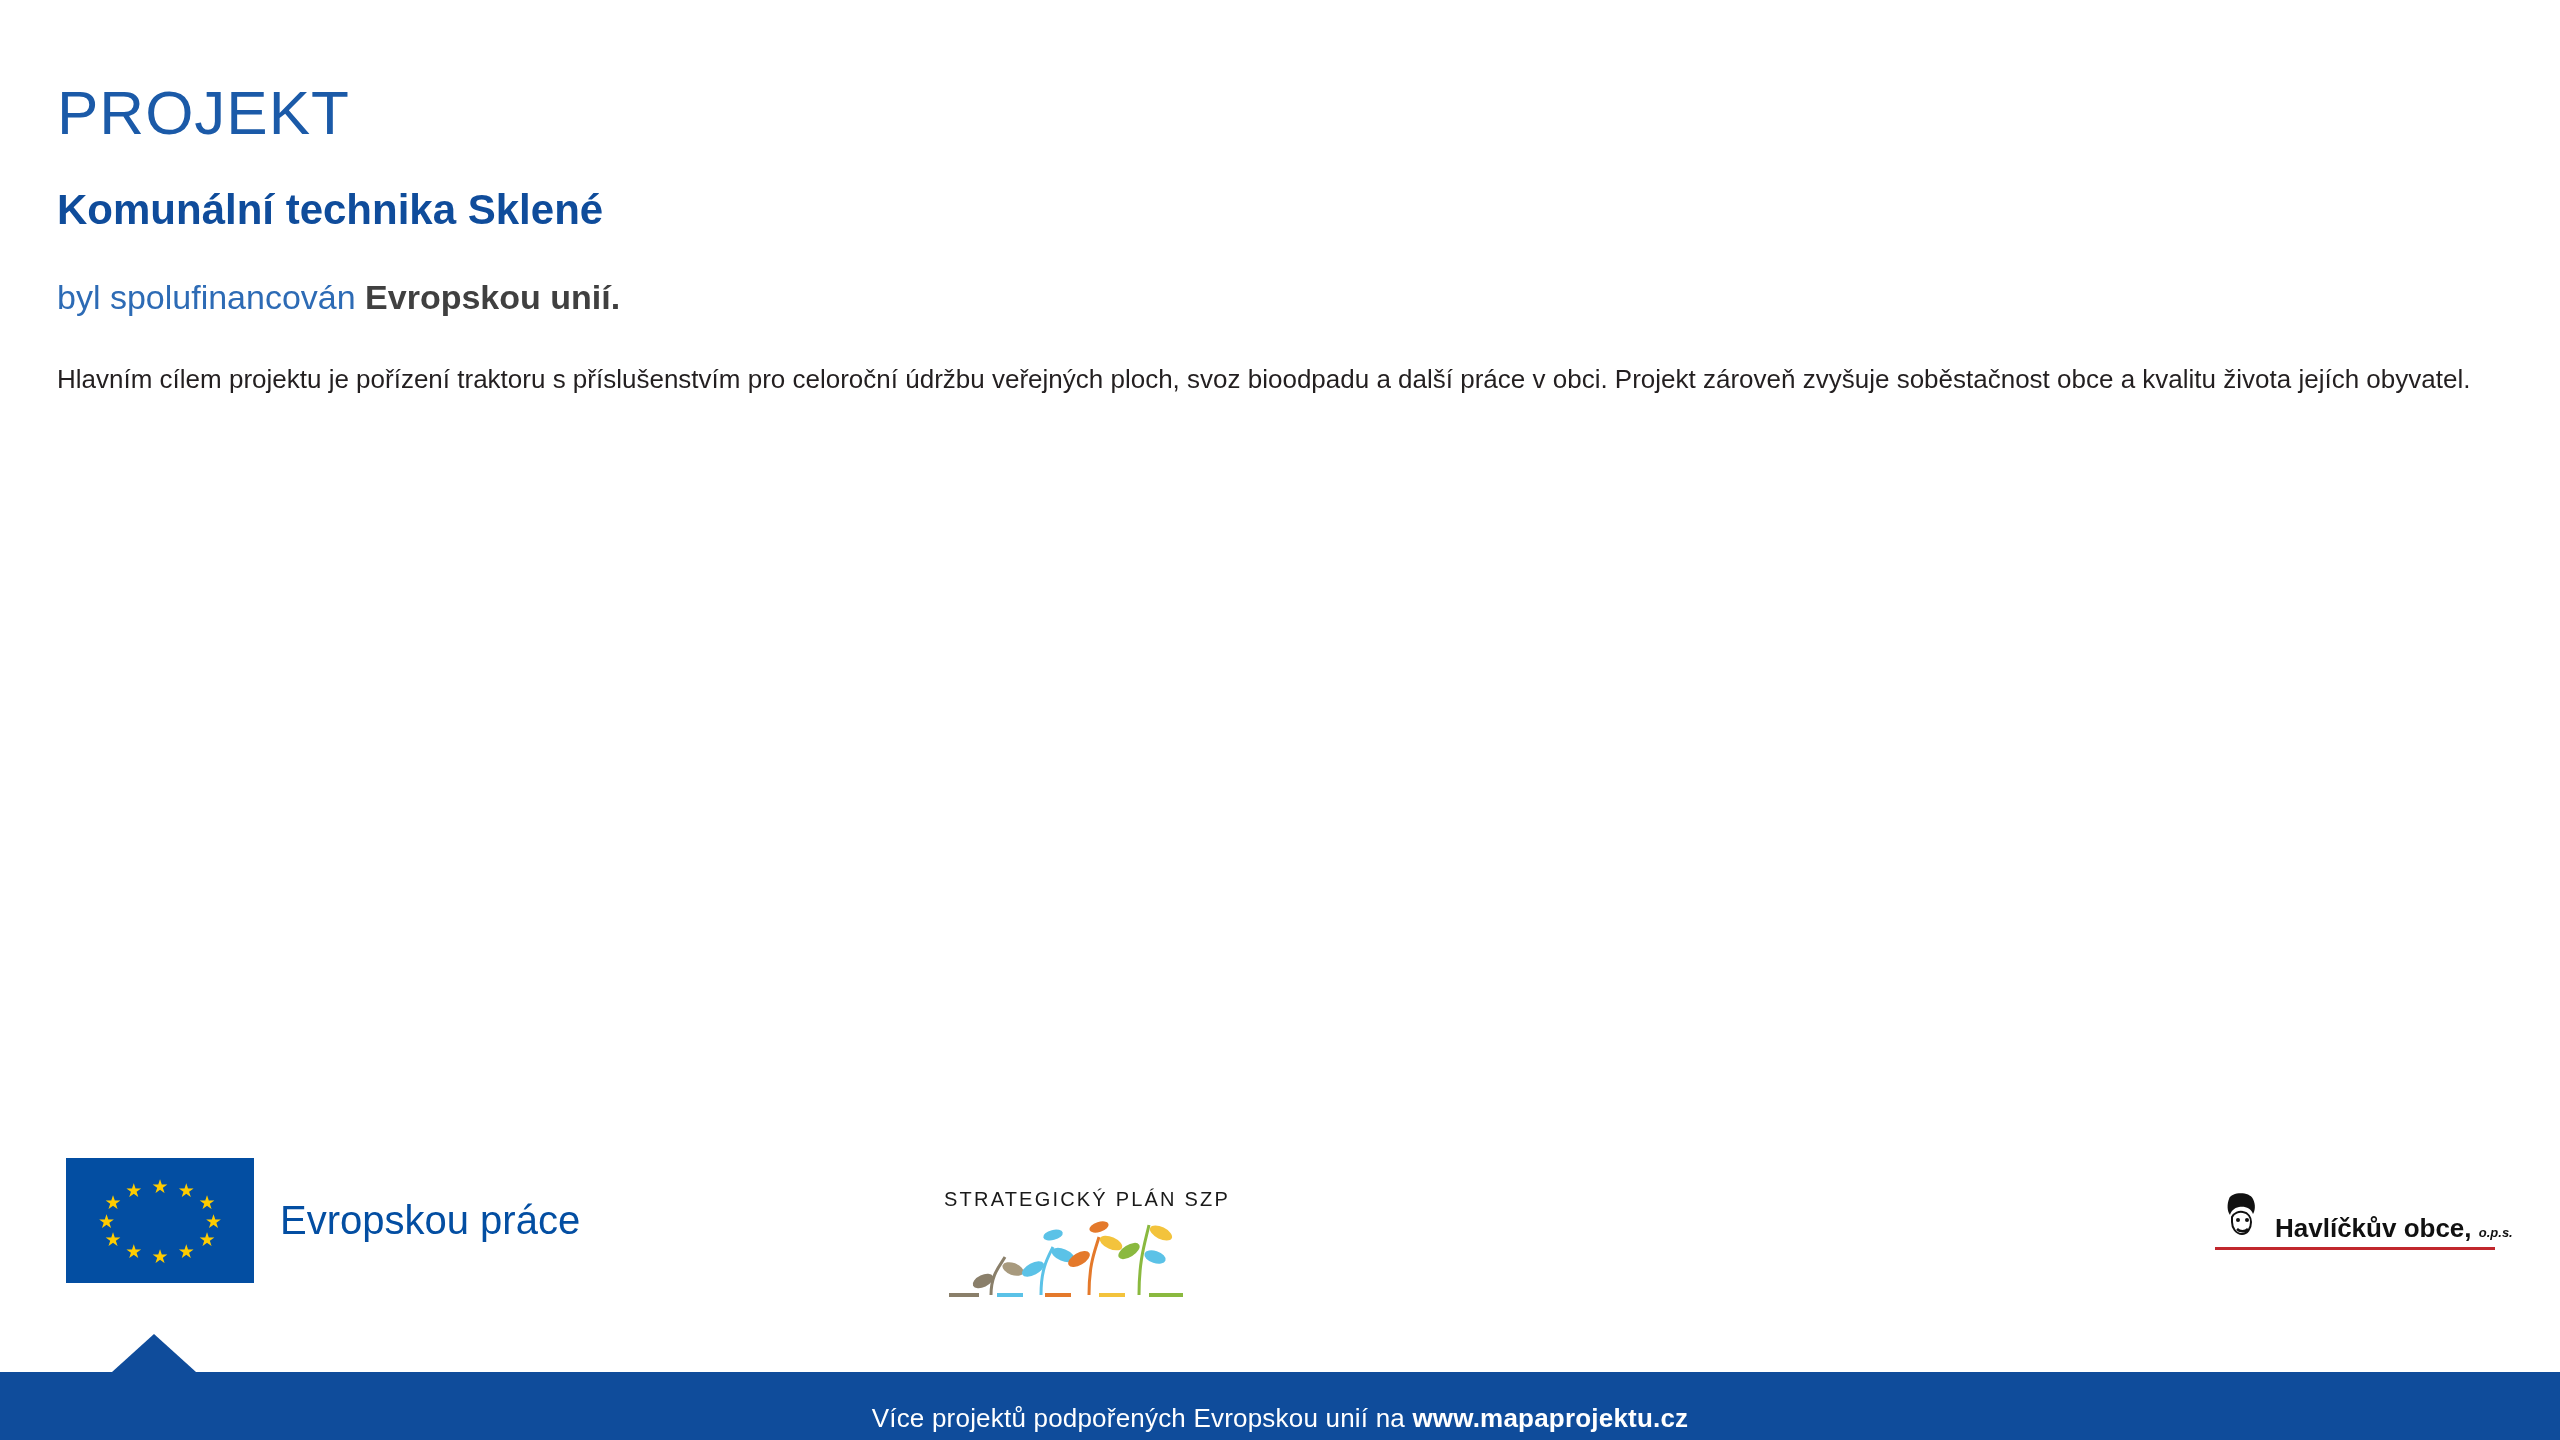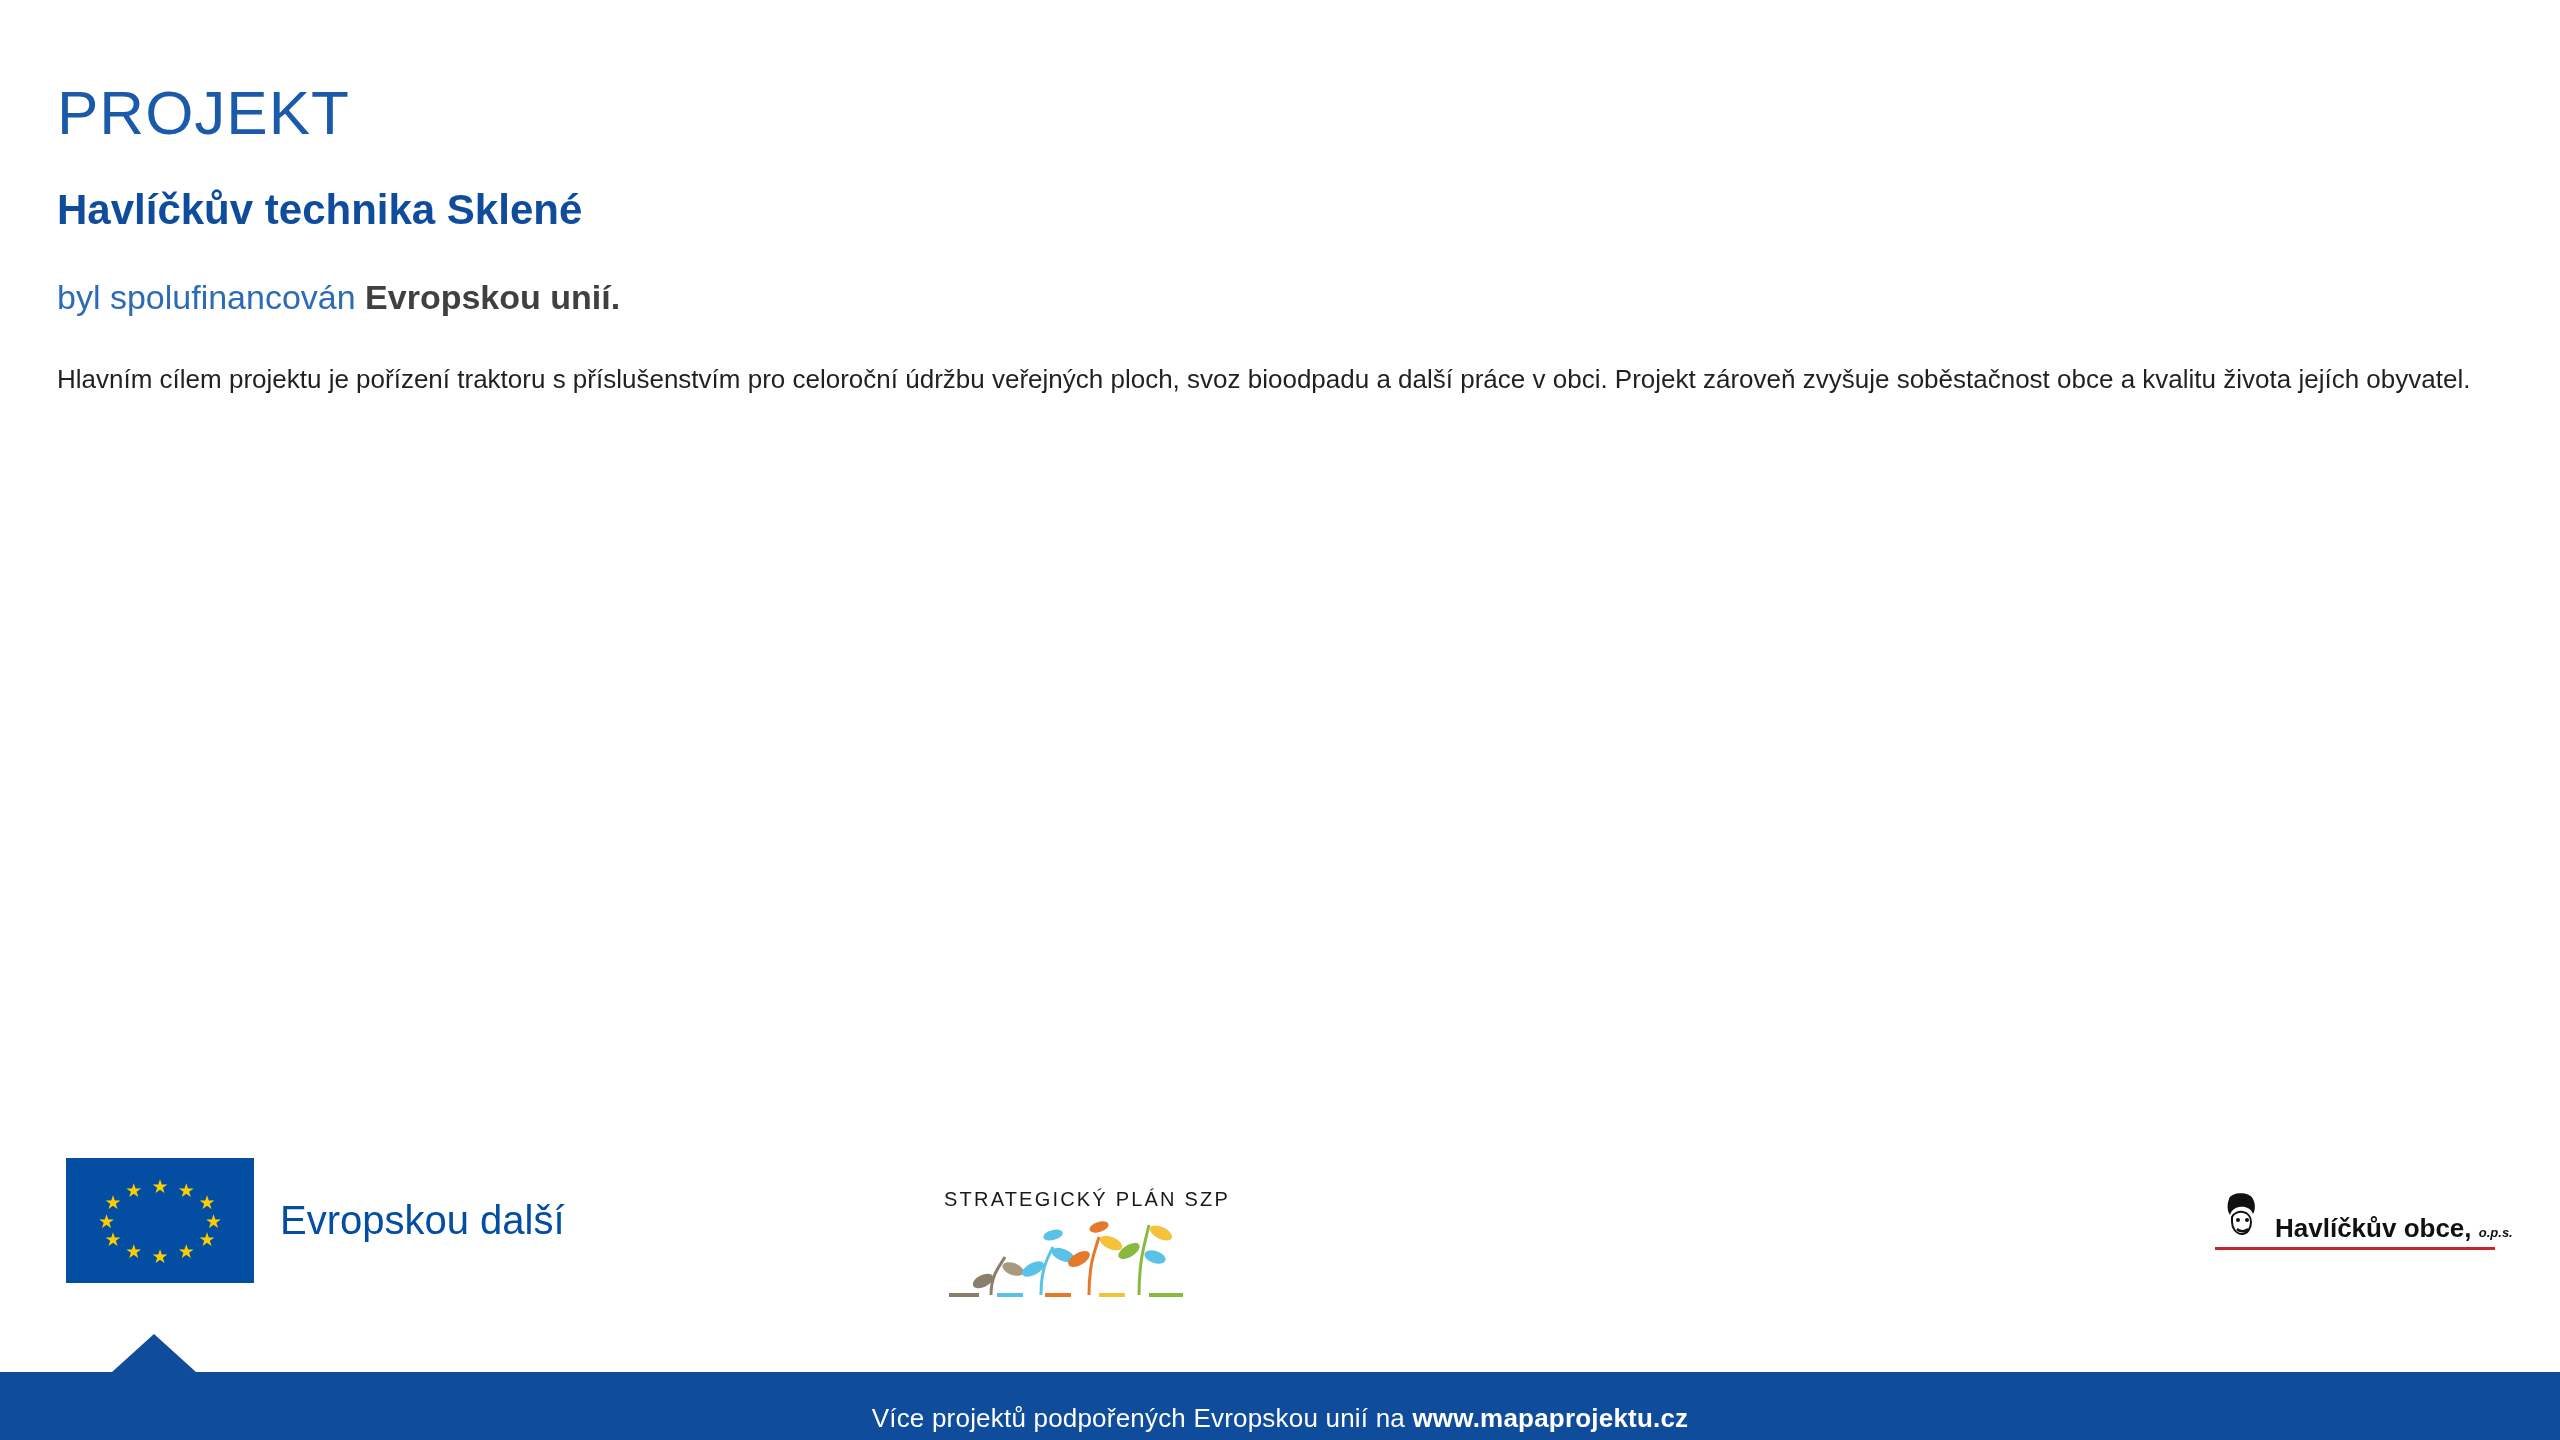--- a/index.html
+++ b/index.html
@@ -206,7 +206,7 @@
 
   <div class="content">
     <div class="project-kicker">PROJEKT</div>
-    <h1 class="project-title">Havlíčkův technika Sklené</h1>
+    <h1 class="project-title">Komunální technika Sklené</h1>
     <div class="funding-line">
       <span>byl spolufinancován </span><span class="strong">Evropskou unií.</span>
     </div>

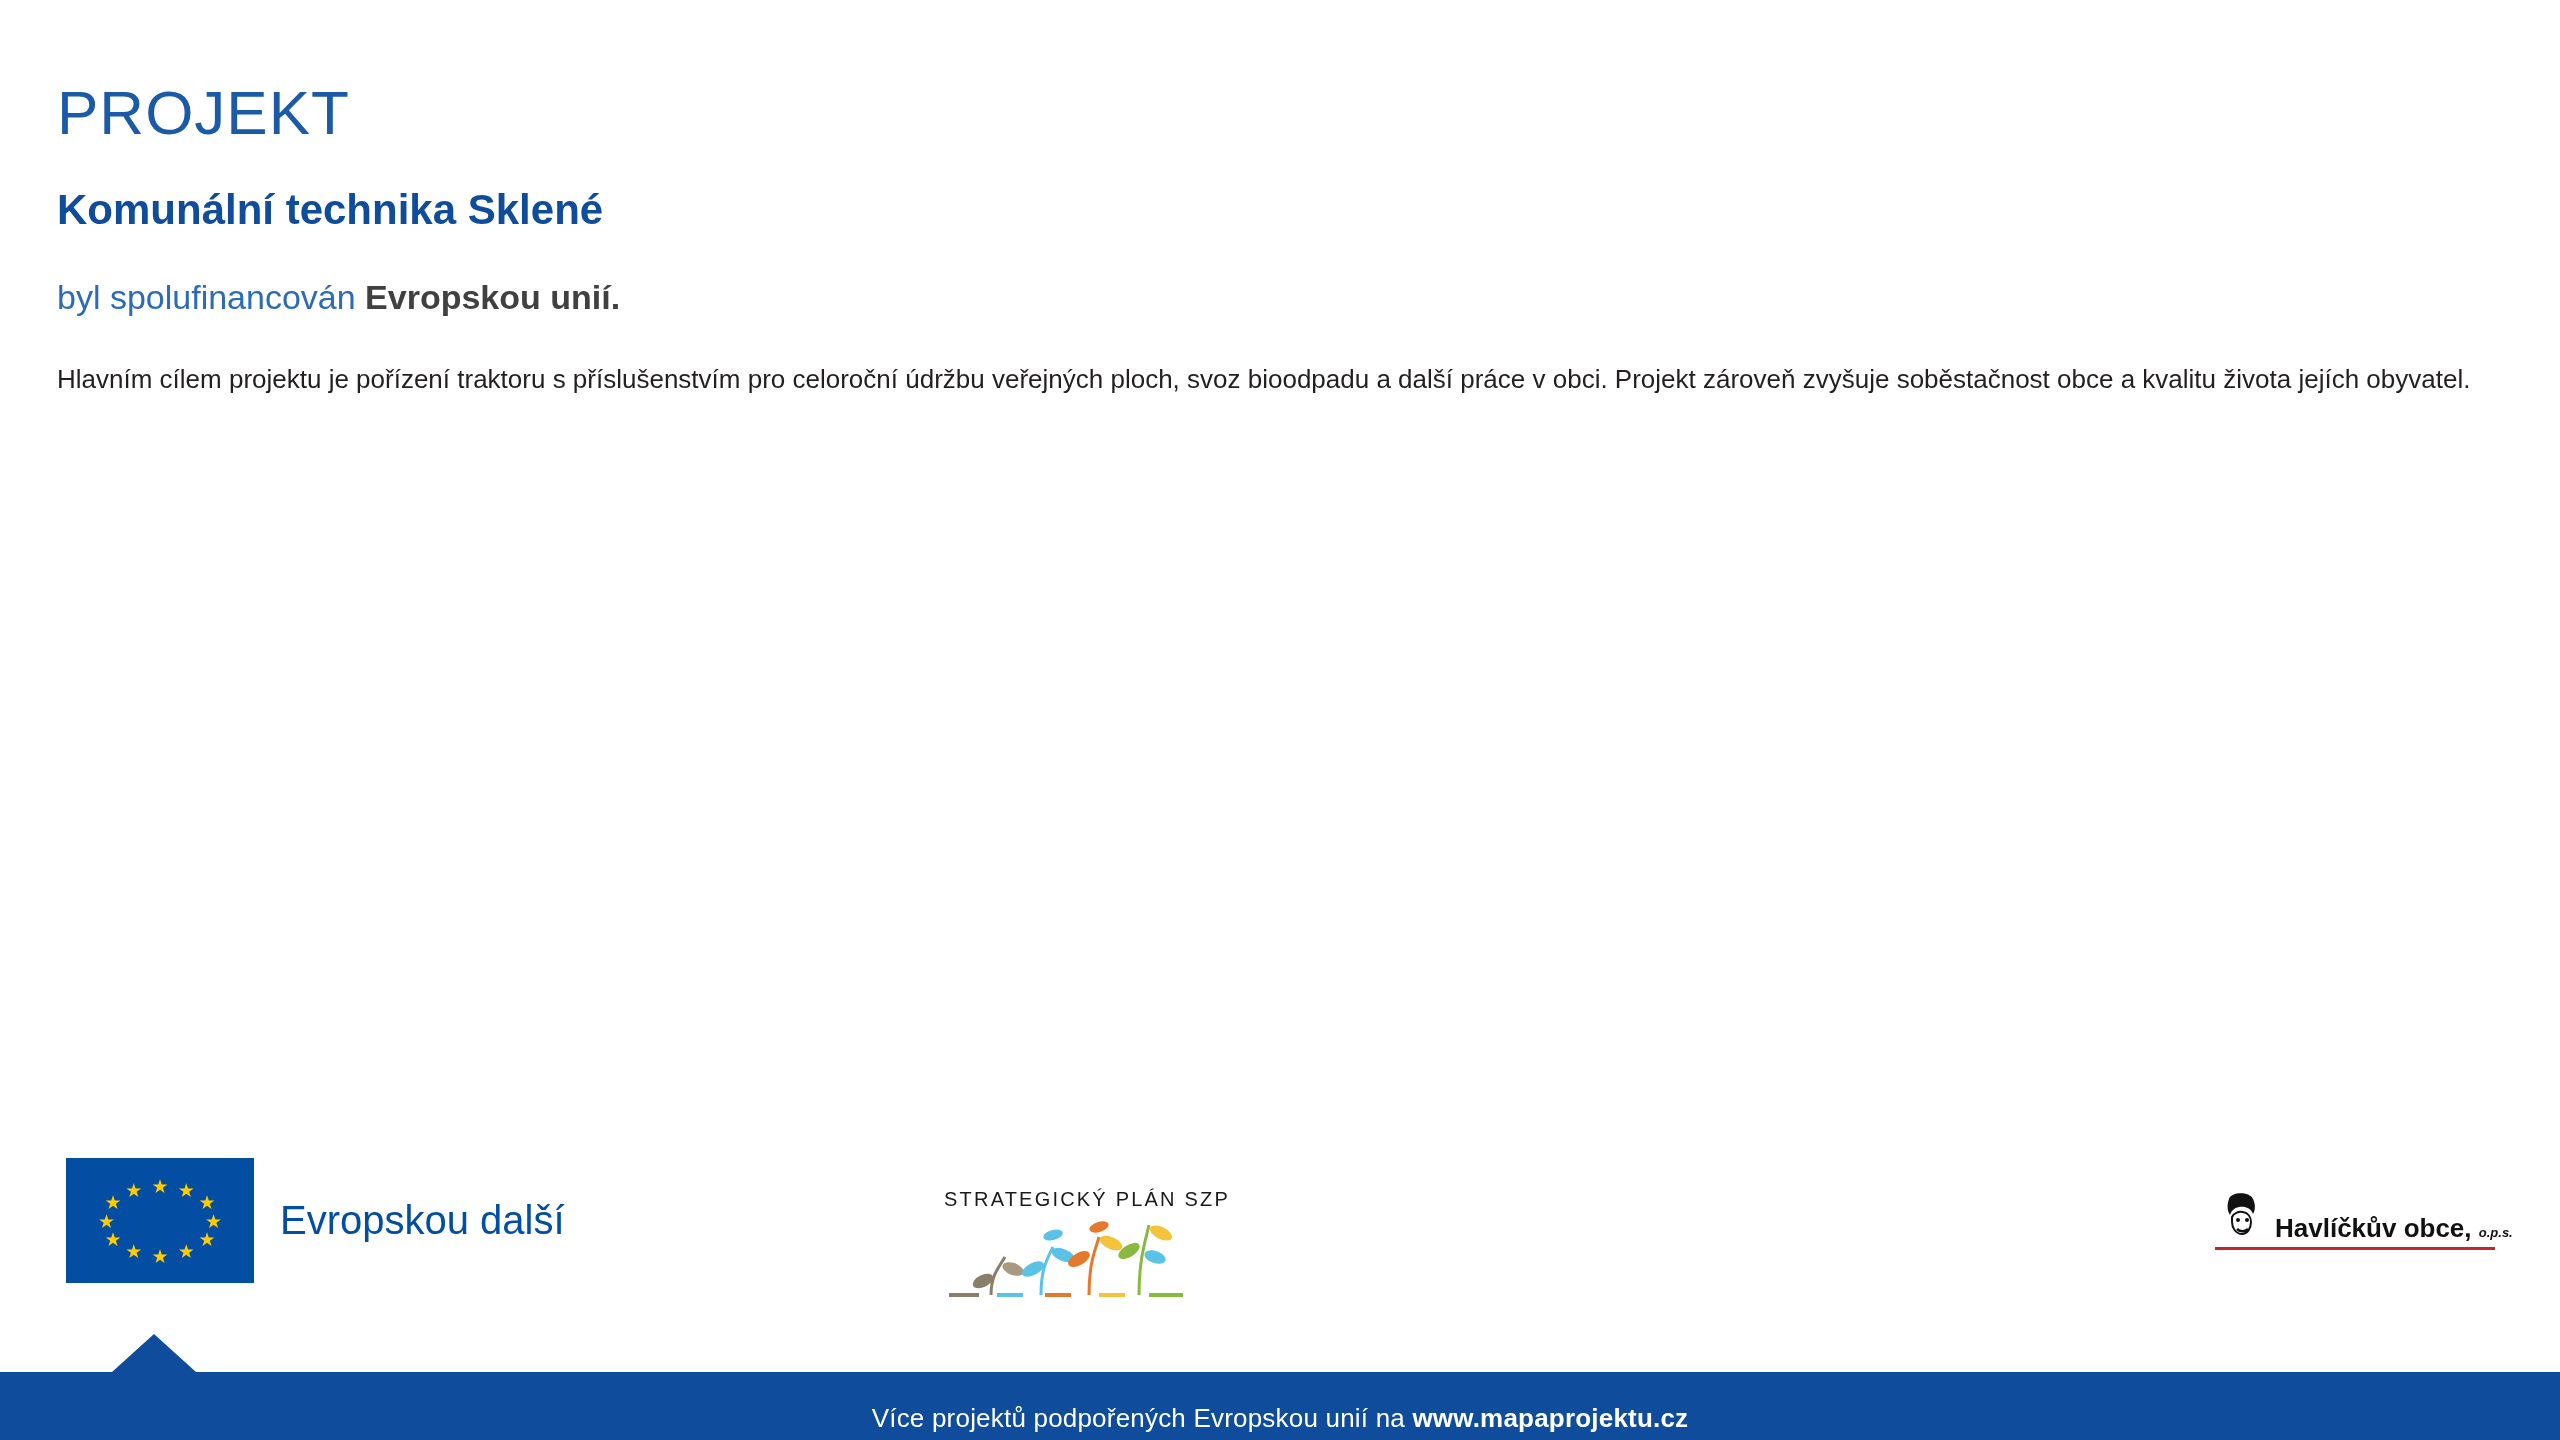--- a/index.html
+++ b/index.html
@@ -231,7 +231,7 @@
         <span class="star" style="left:36%;  top:25.5%;">★</span>
       </div>
       <div class="eu-text">
-        <div>Evropskou další</div>
+        <div>Evropskou práce</div>
       </div>
     </div>
 

